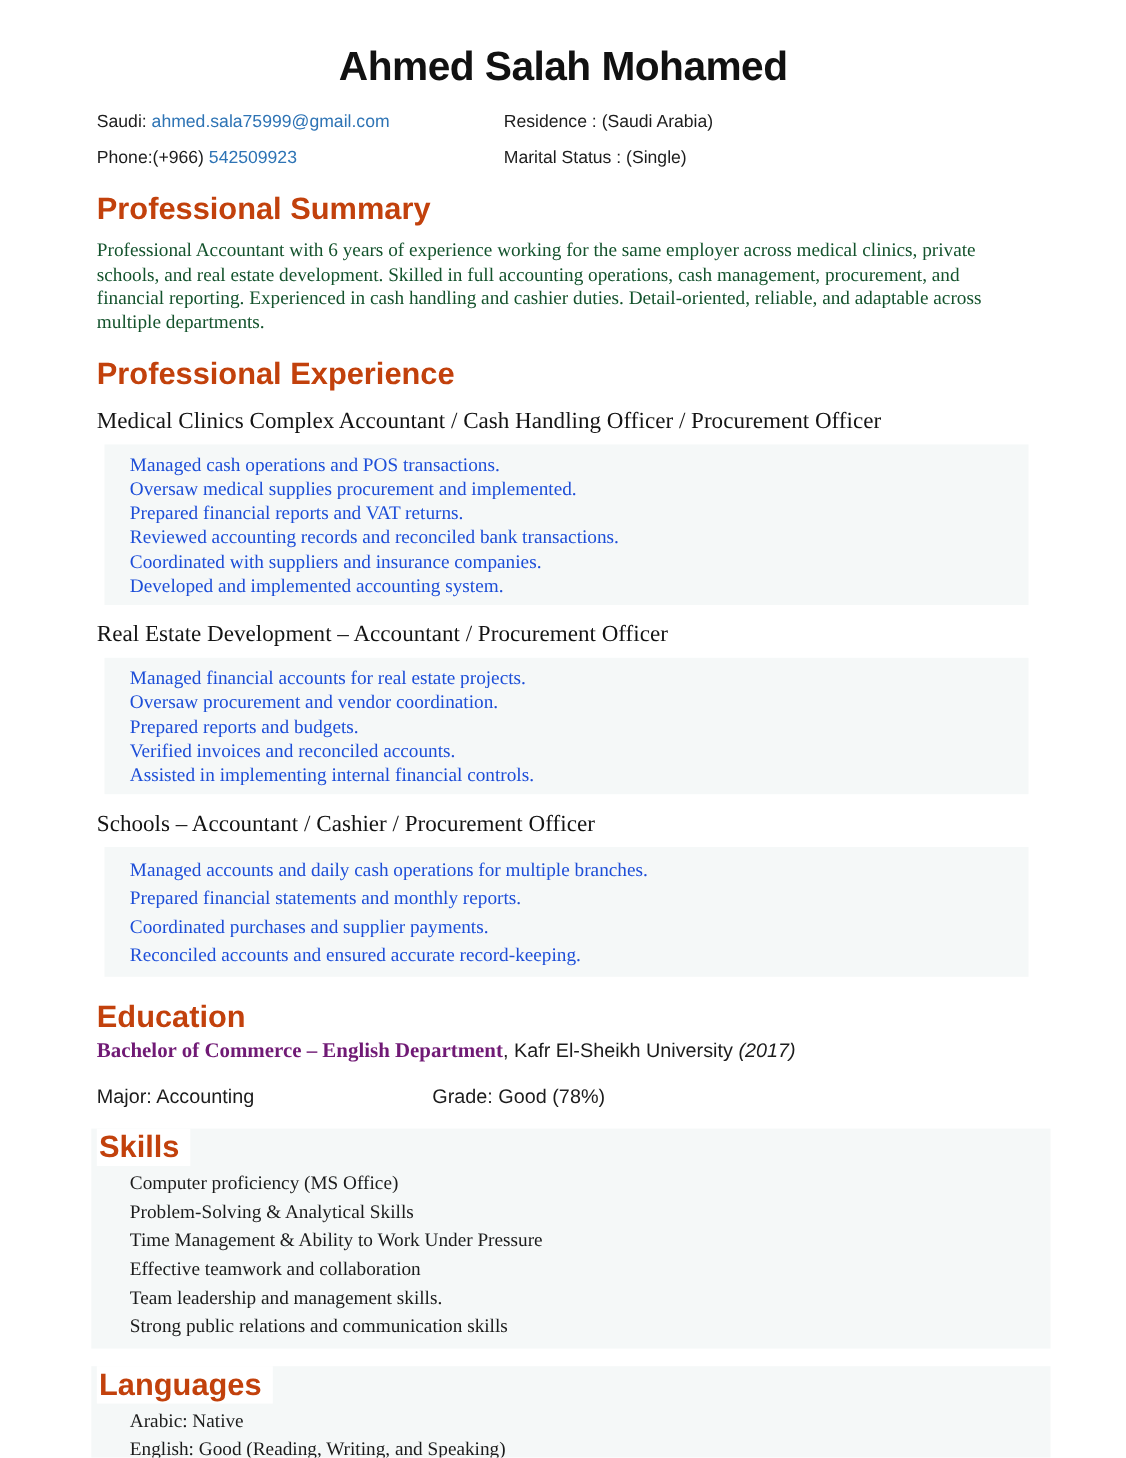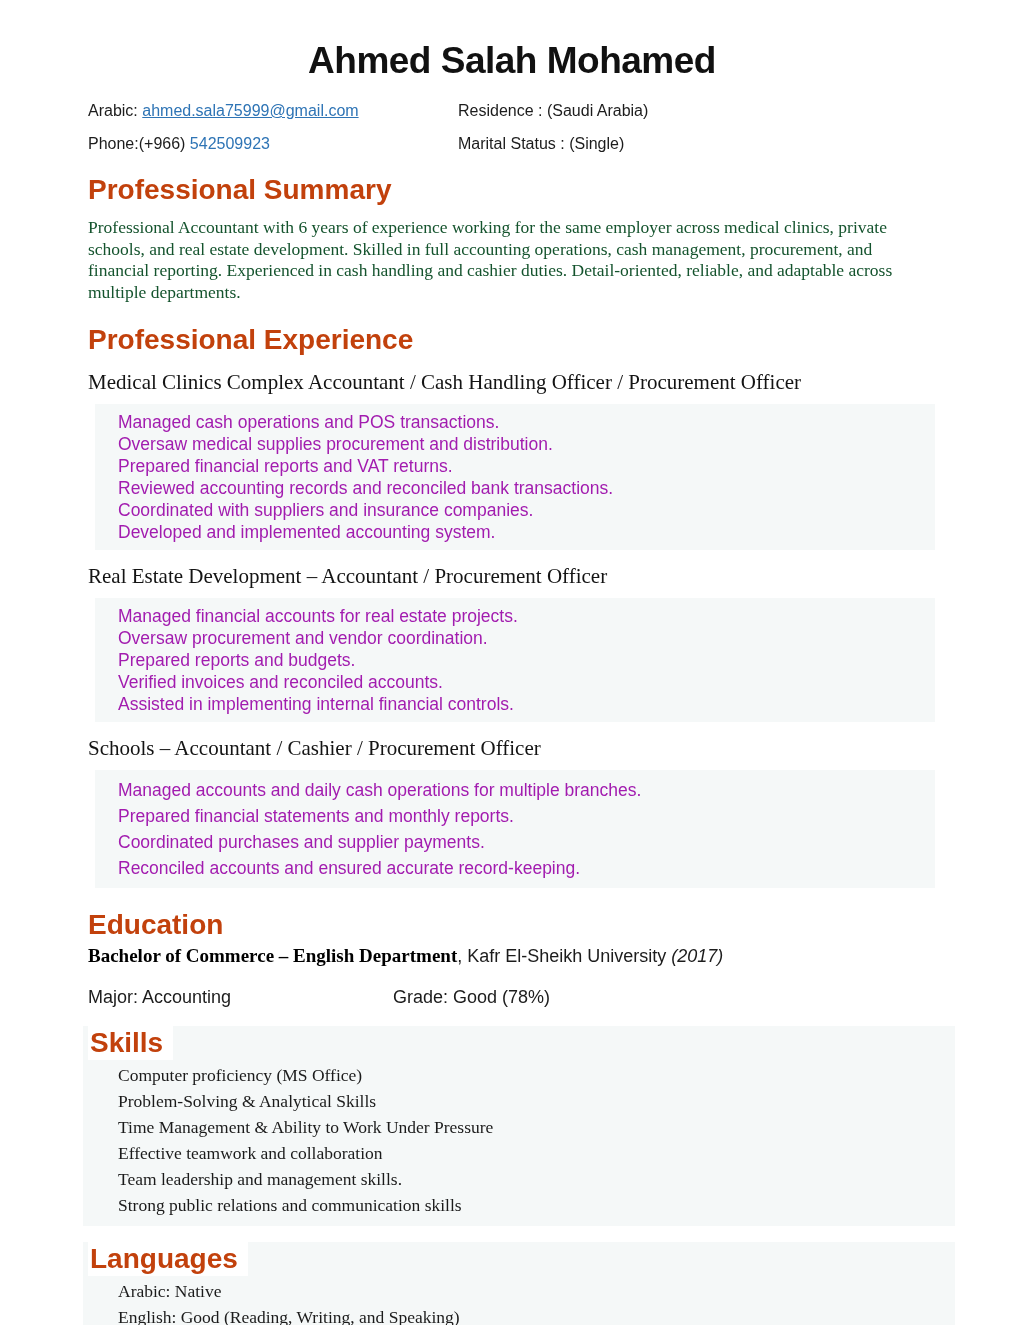--- a/index.html
+++ b/index.html
@@ -75,7 +75,7 @@
 
   <div class="contact-grid">
     <div>
-      <span>Arabic: </span><span class="contact-link">ahmed.sala75999@gmail.com</span>
+      <span>Saudi: </span><span class="contact-link">ahmed.sala75999@gmail.com</span>
     </div>
     <div>Residence : (Saudi Arabia)</div>
     <div>

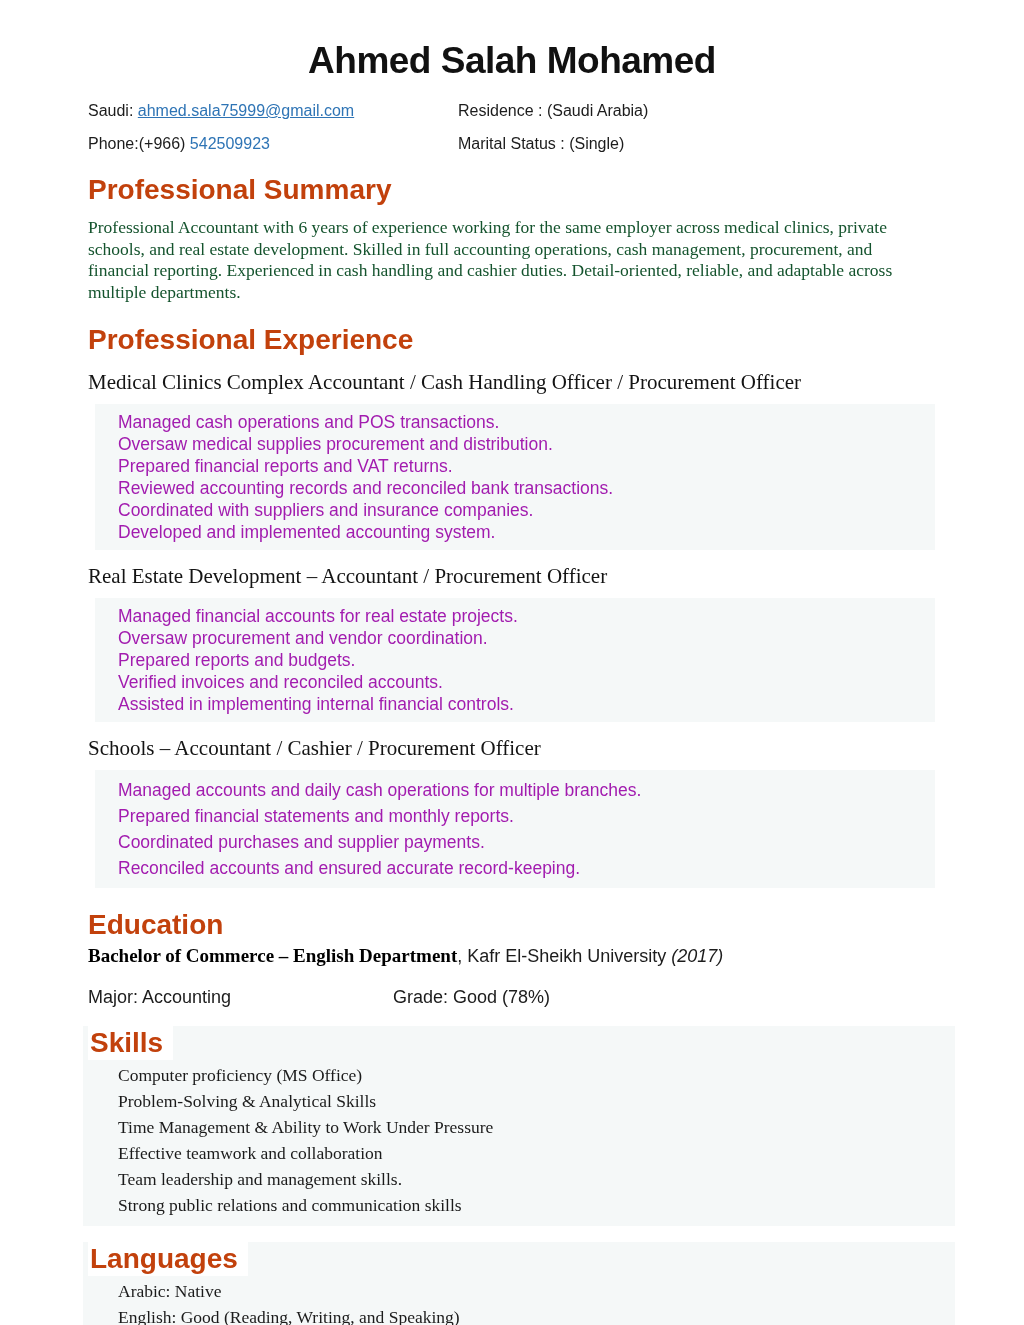--- a/index.html
+++ b/index.html
@@ -19,7 +19,7 @@
     display:grid; grid-template-columns:370px 1fr; row-gap:15px;
     font-size:16px; color:#1c1c1c; margin-bottom:4px;
   }
-  .contact-link { color:#2e74b5; text-decoration:underline; cursor:pointer; }
+  .contact-link { color:#2e74b5; cursor:pointer; }
   .phone-num { color:#2e74b5; }
 
   .section-heading {

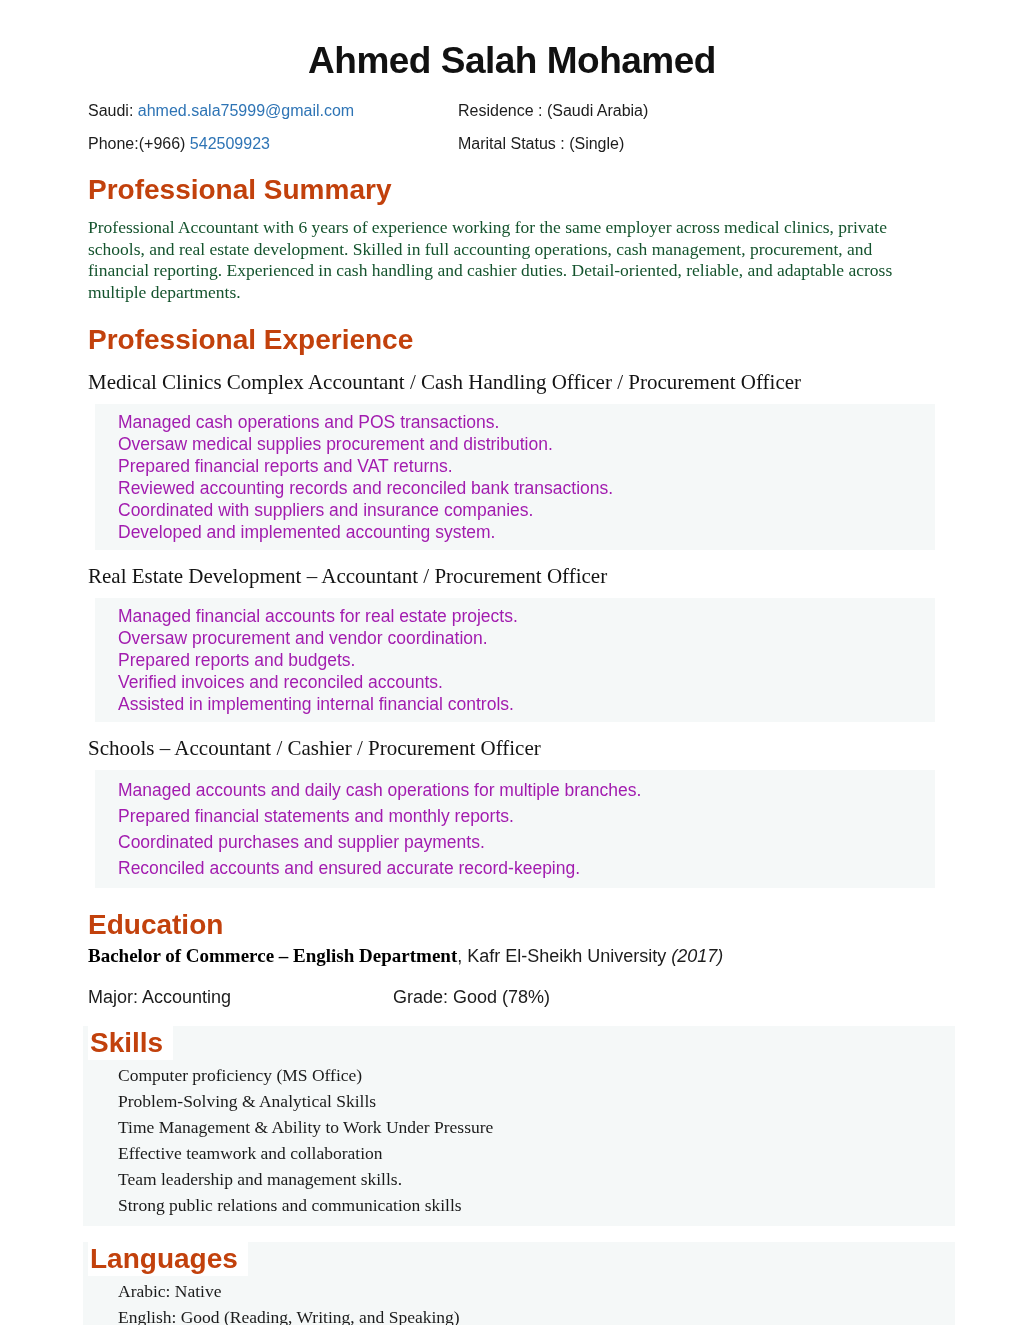--- a/index.html
+++ b/index.html
@@ -42,8 +42,8 @@
     padding:7px 0 7px 23px;
   }
   .panel .line-item {
-    font-family:Liberation Sans, sans-serif; font-size:17.5px;
-    line-height:22px; color:#a21caf;
+    font-family:Liberation Serif, serif; font-size:17.5px;
+    line-height:22px; color:#1d4ed8;
   }
   .panel.loose .line-item { line-height:26px; }
 

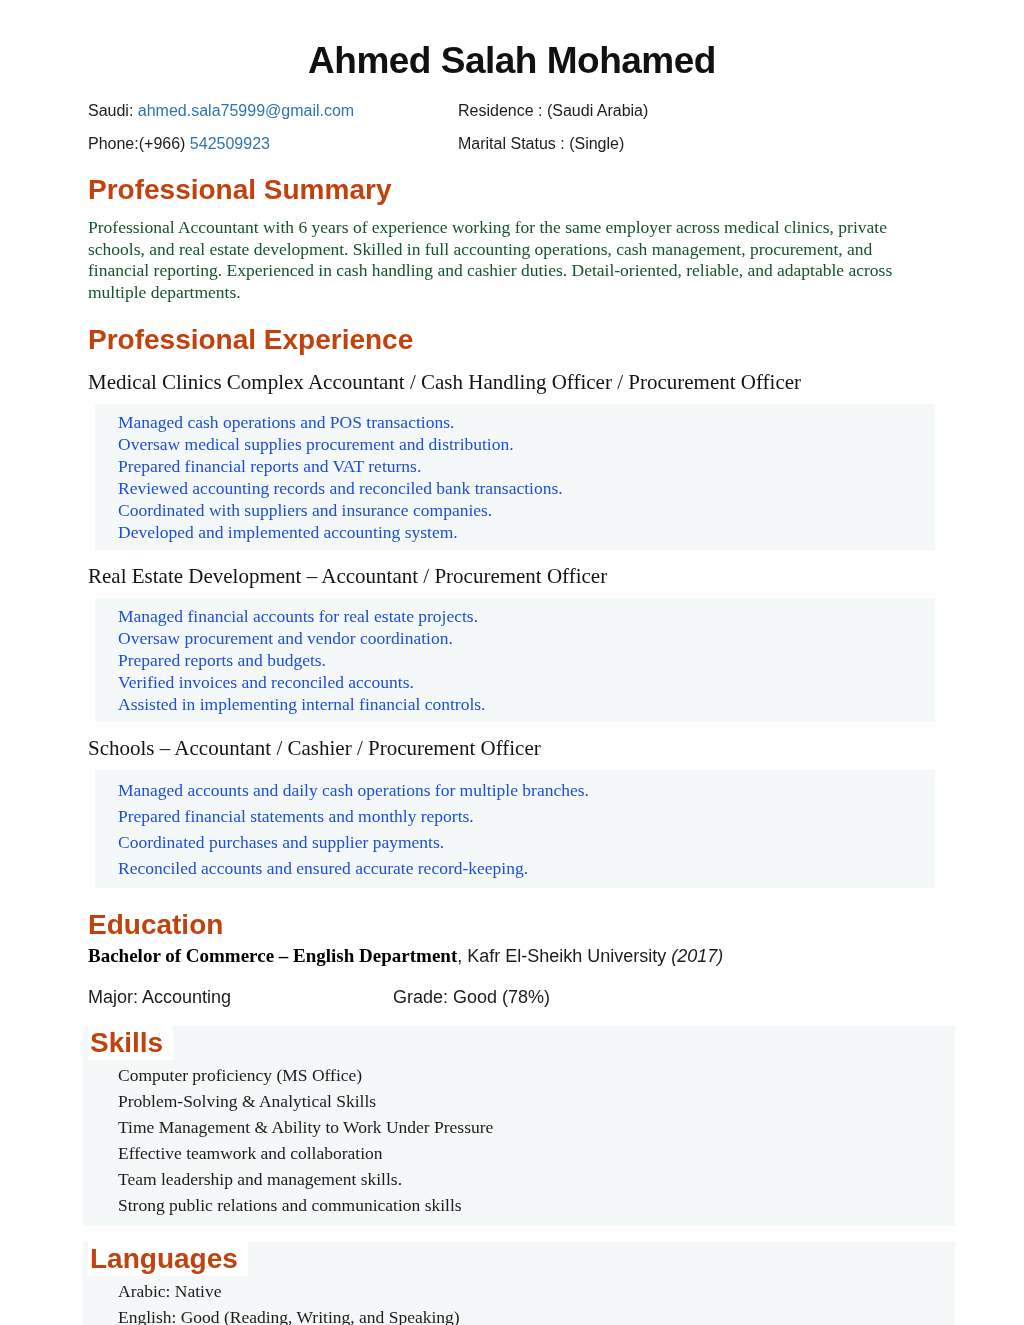--- a/index.html
+++ b/index.html
@@ -93,7 +93,7 @@
     <div class="job-title">Medical Clinics Complex Accountant / Cash Handling Officer / Procurement Officer</div>
     <div class="panel">
         <div class="line-item">Managed cash operations and POS transactions.</div>
-        <div class="line-item">Oversaw medical supplies procurement and distribution.</div>
+        <div class="line-item">Oversaw medical supplies procurement and implemented.</div>
         <div class="line-item">Prepared financial reports and VAT returns.</div>
         <div class="line-item">Reviewed accounting records and reconciled bank transactions.</div>
         <div class="line-item">Coordinated with suppliers and insurance companies.</div>

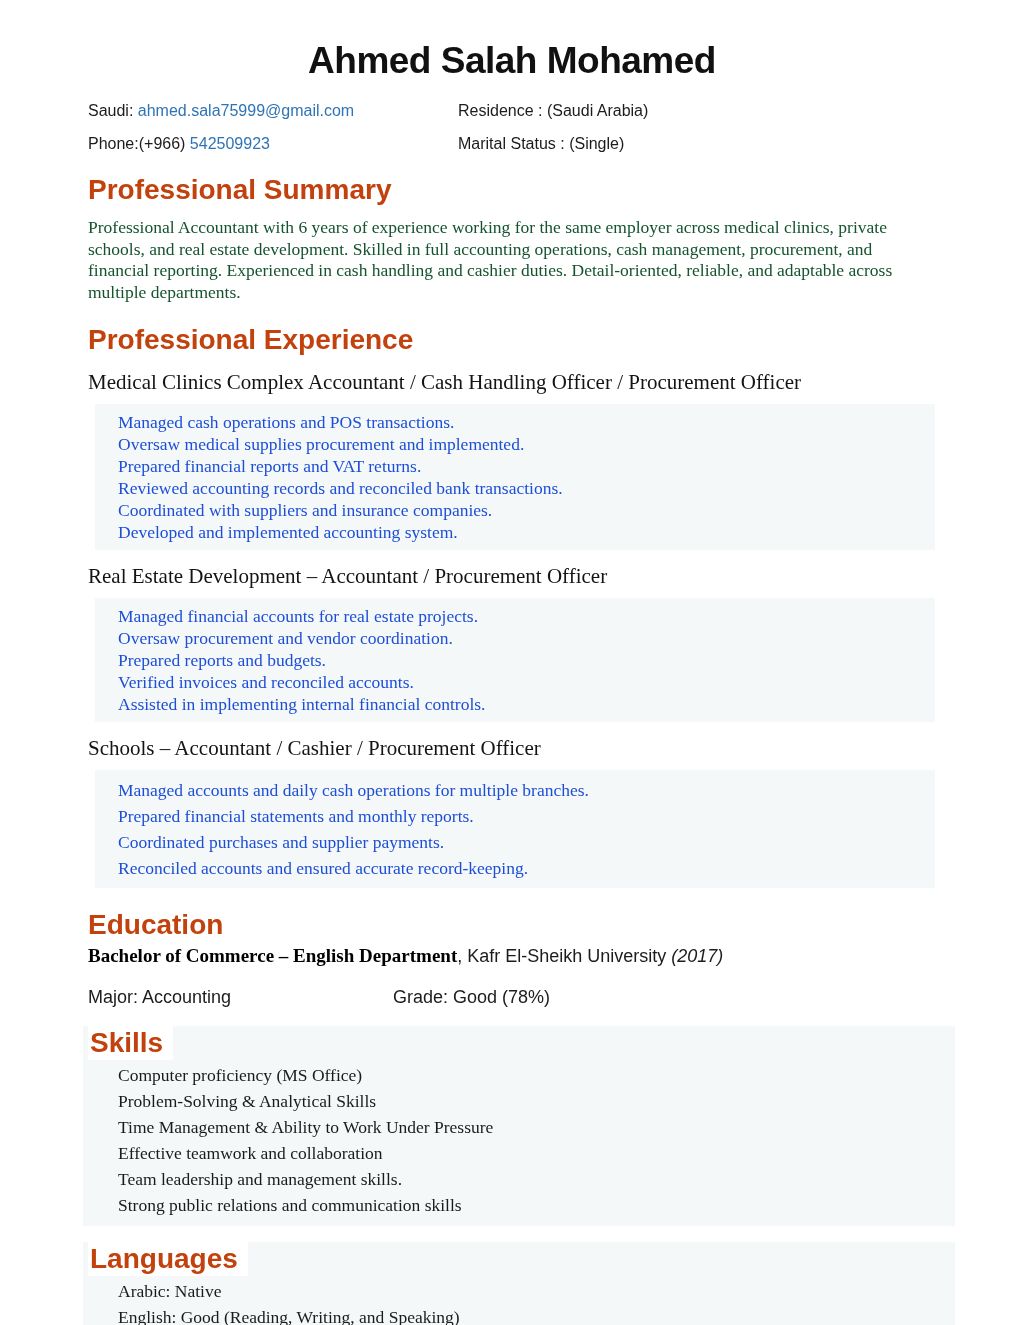--- a/index.html
+++ b/index.html
@@ -61,7 +61,7 @@
   }
 
   .degree-line { font-size:18px; margin:2px 0 20px 0; color:#1c1c1c; }
-  .degree-bold { font-family:"Liberation Serif", serif; font-weight:700; font-size:19px; color:#000000; }
+  .degree-bold { font-family:"Liberation Serif", serif; font-weight:700; font-size:19px; color:#701a75; }
   .degree-year { font-style:italic;margin-top:20px; }
 
   .edu-grid { display:grid; grid-template-columns:305px 1fr; font-size:18px; margin-bottom:6px; }

